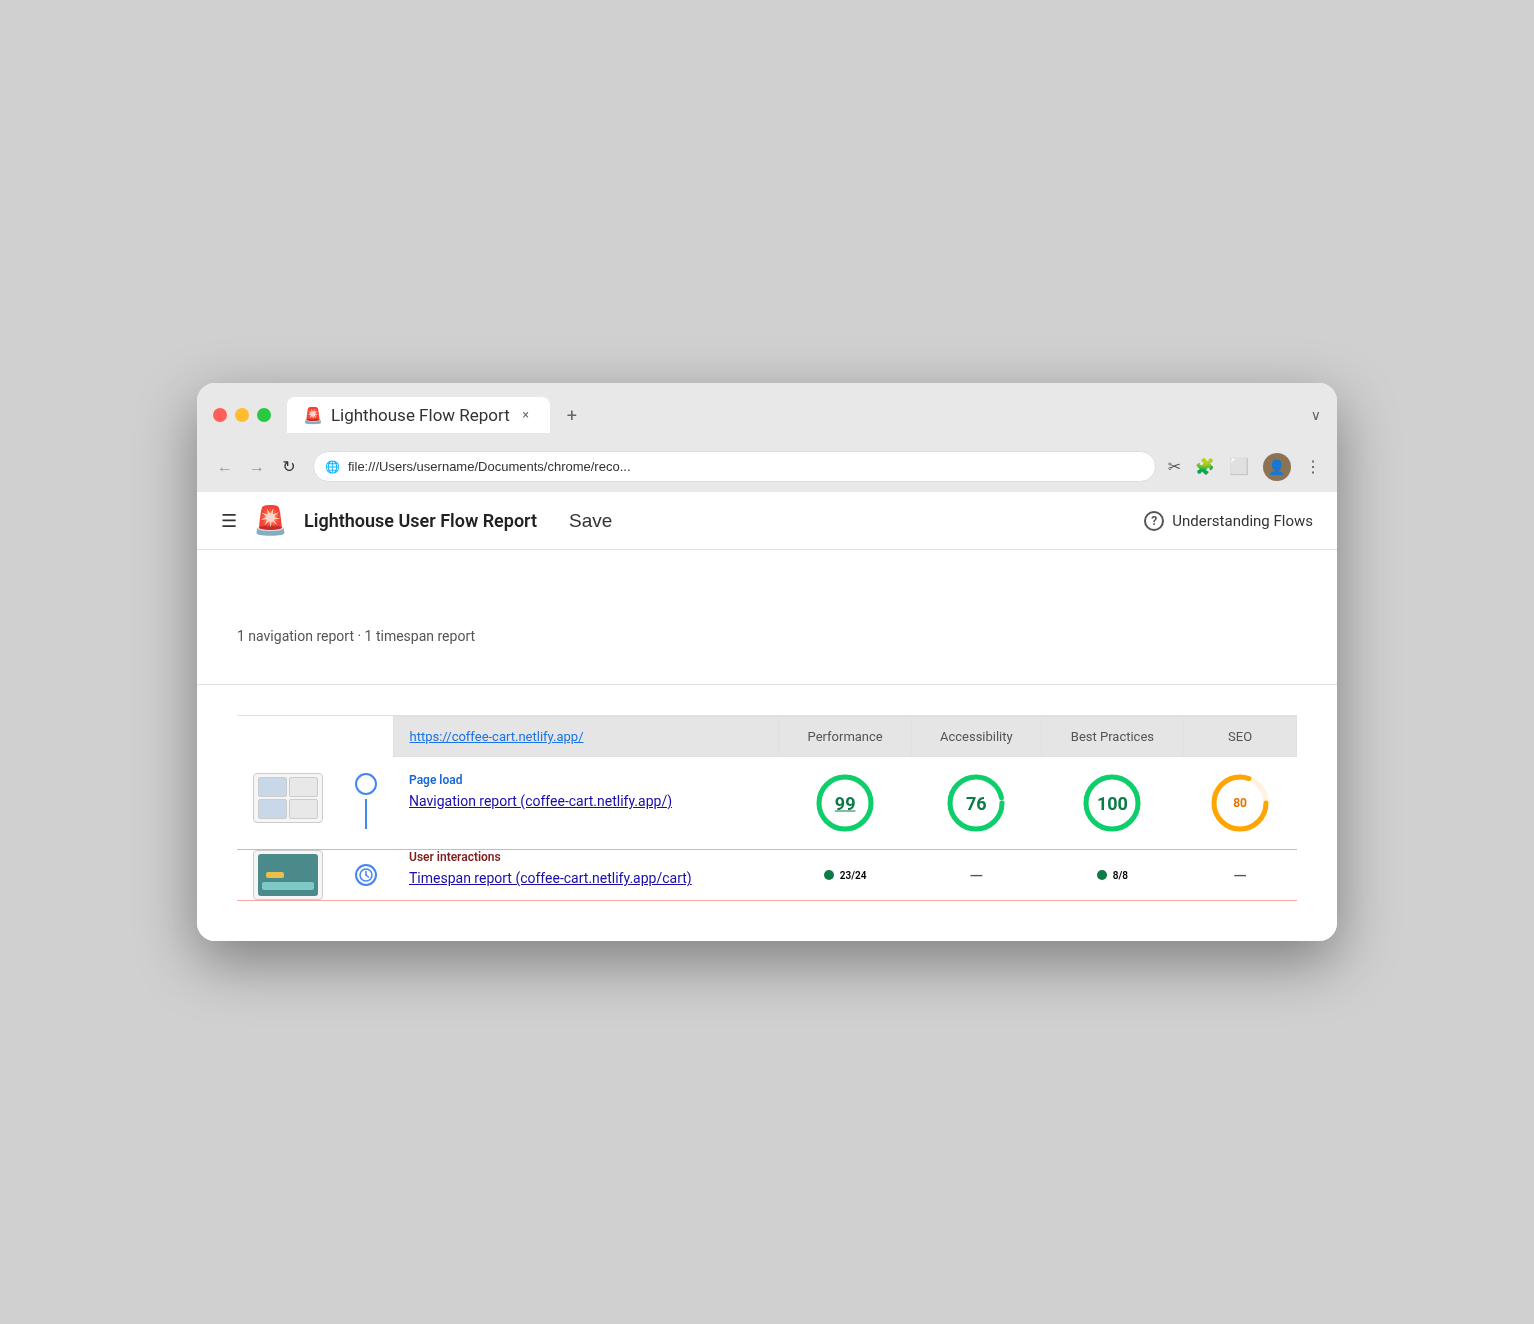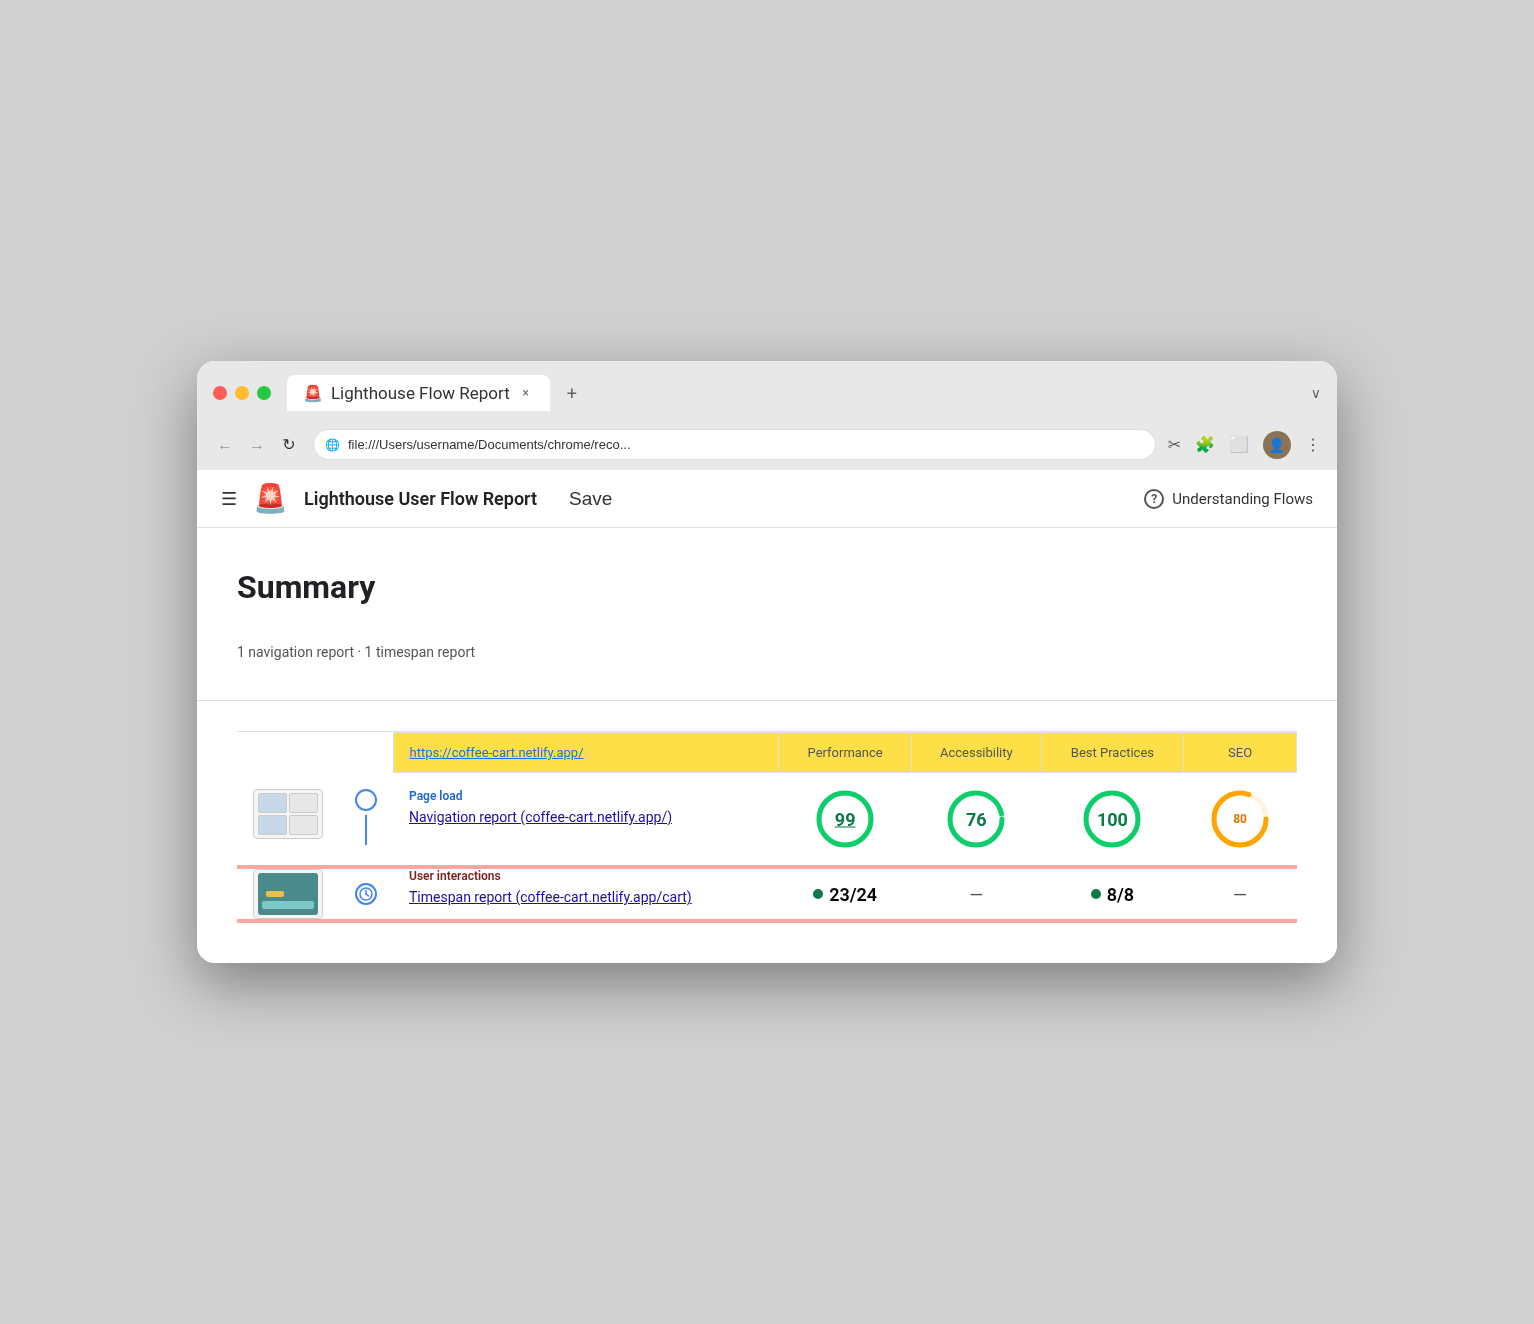--- a/index.html
+++ b/index.html
@@ -539,7 +539,6 @@
     </div>
 
     <div class="summary-section">
-      <h1 class="summary-title">Summary</h1>
       <p class="summary-subtitle">1 navigation report · 1 timespan report</p>
     </div>
 

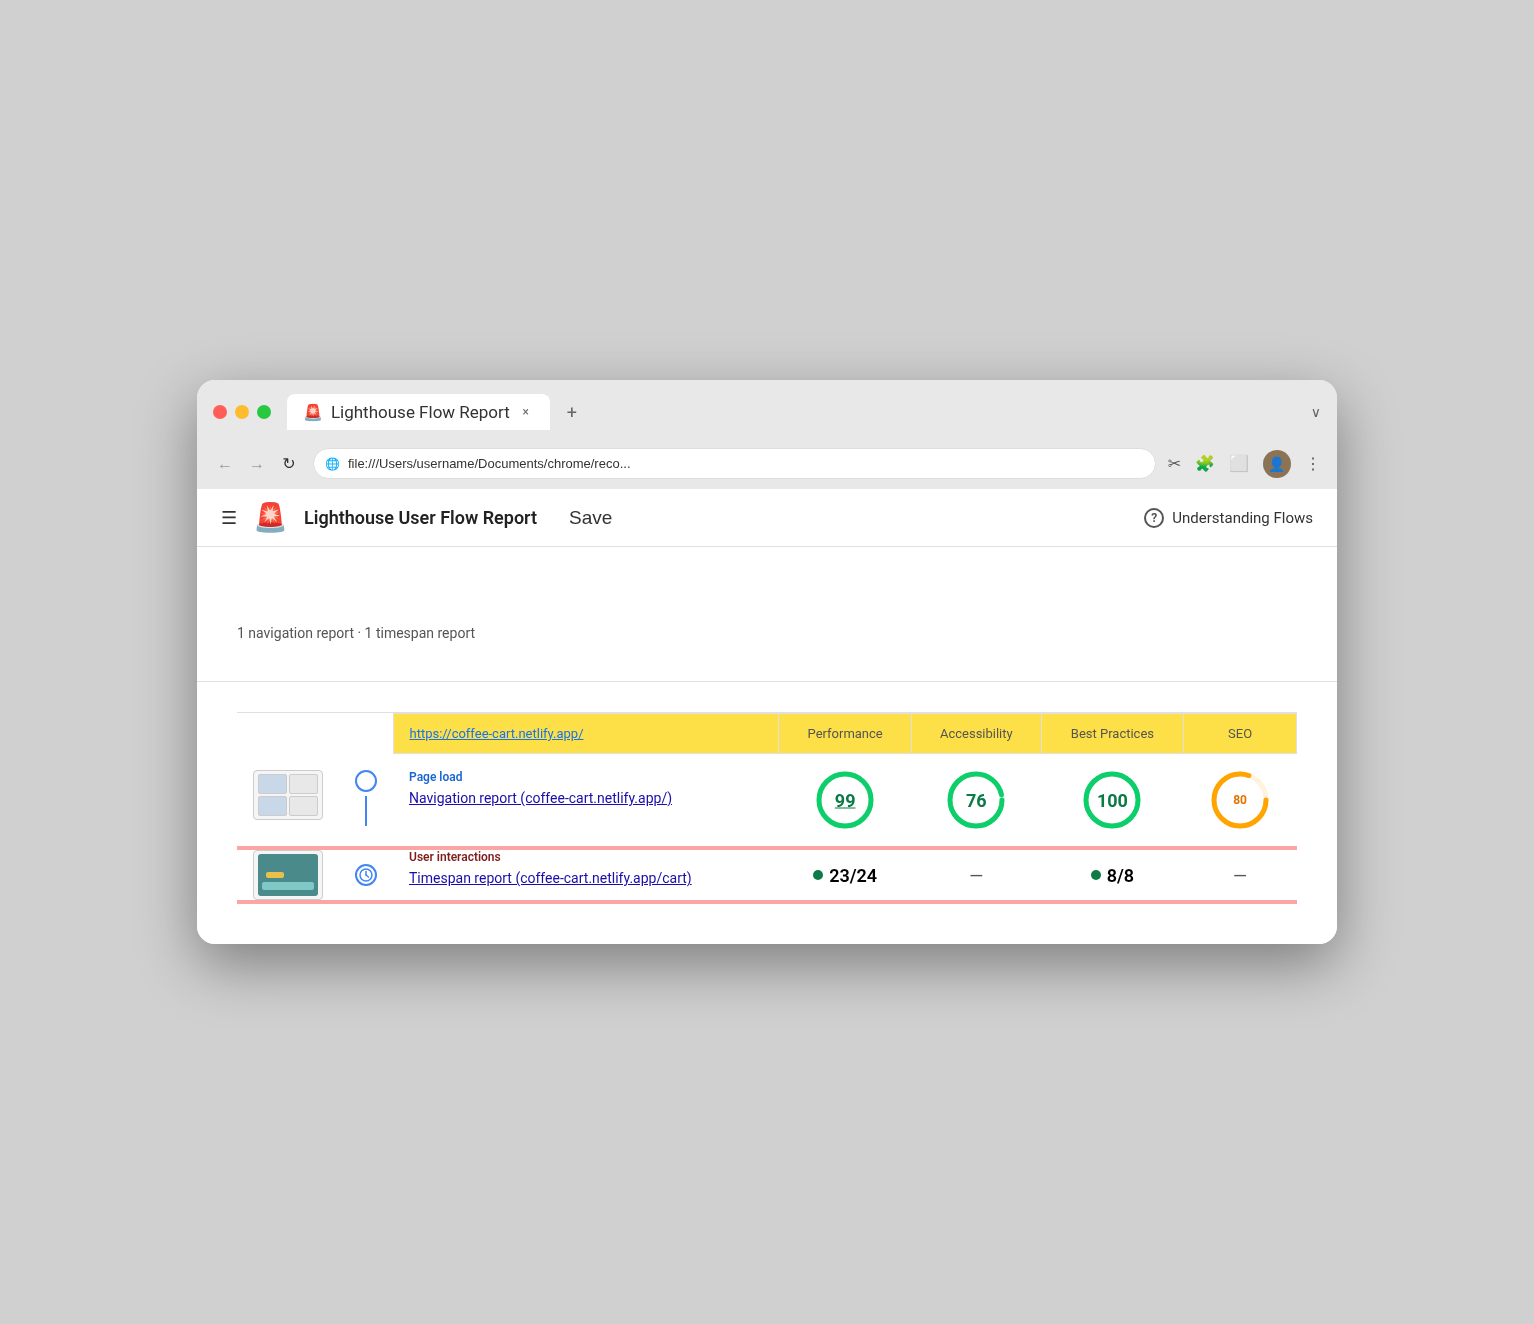--- a/index.html
+++ b/index.html
@@ -297,7 +297,7 @@
       font-weight: 400;
       color: #555;
       text-align: center;
-      background: #fde047;
+      background: #e5e5e5;
       border: 1px solid #e0e0e0;
     }
 

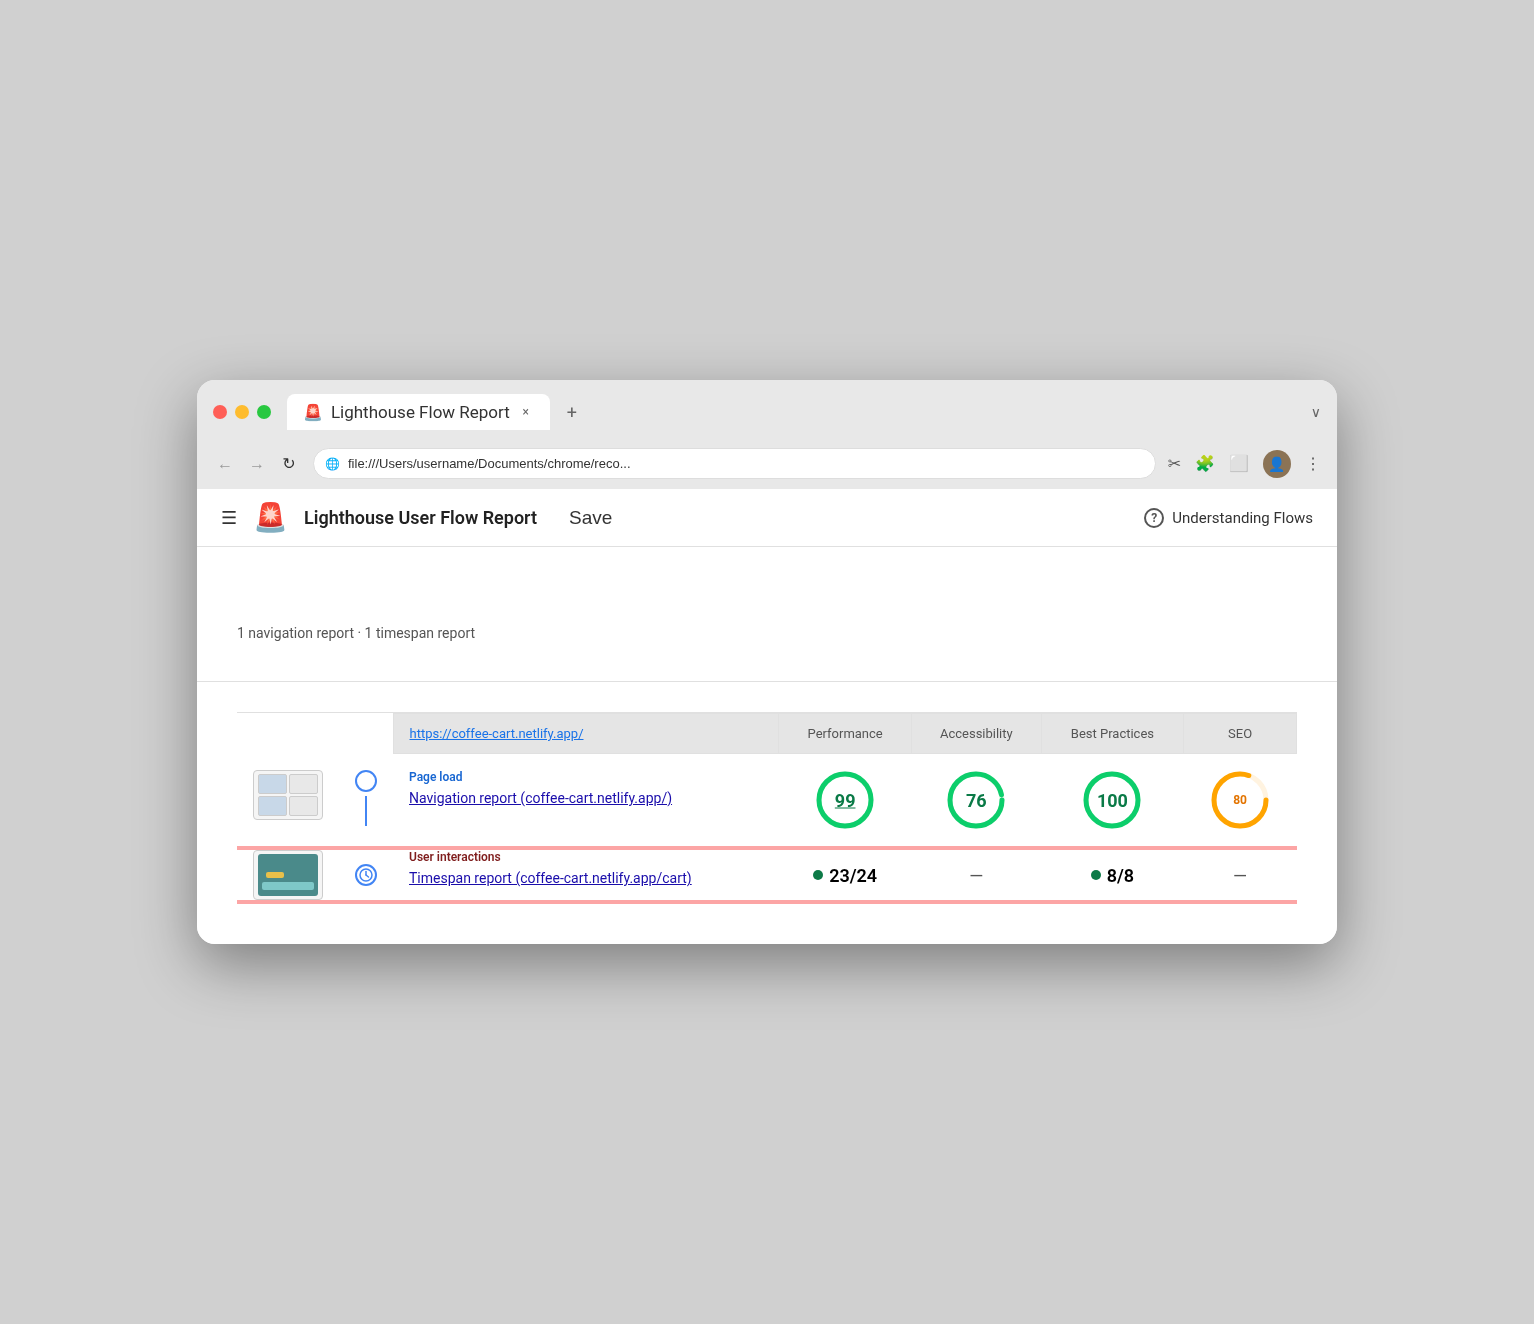--- a/index.html
+++ b/index.html
@@ -313,7 +313,7 @@
 
     .reports-table td {
       padding: 0 16px;
-      border-bottom: 4px solid #fca5a5;
+      border-bottom: 1px solid #fca5a5;
       vertical-align: top;
     }
 

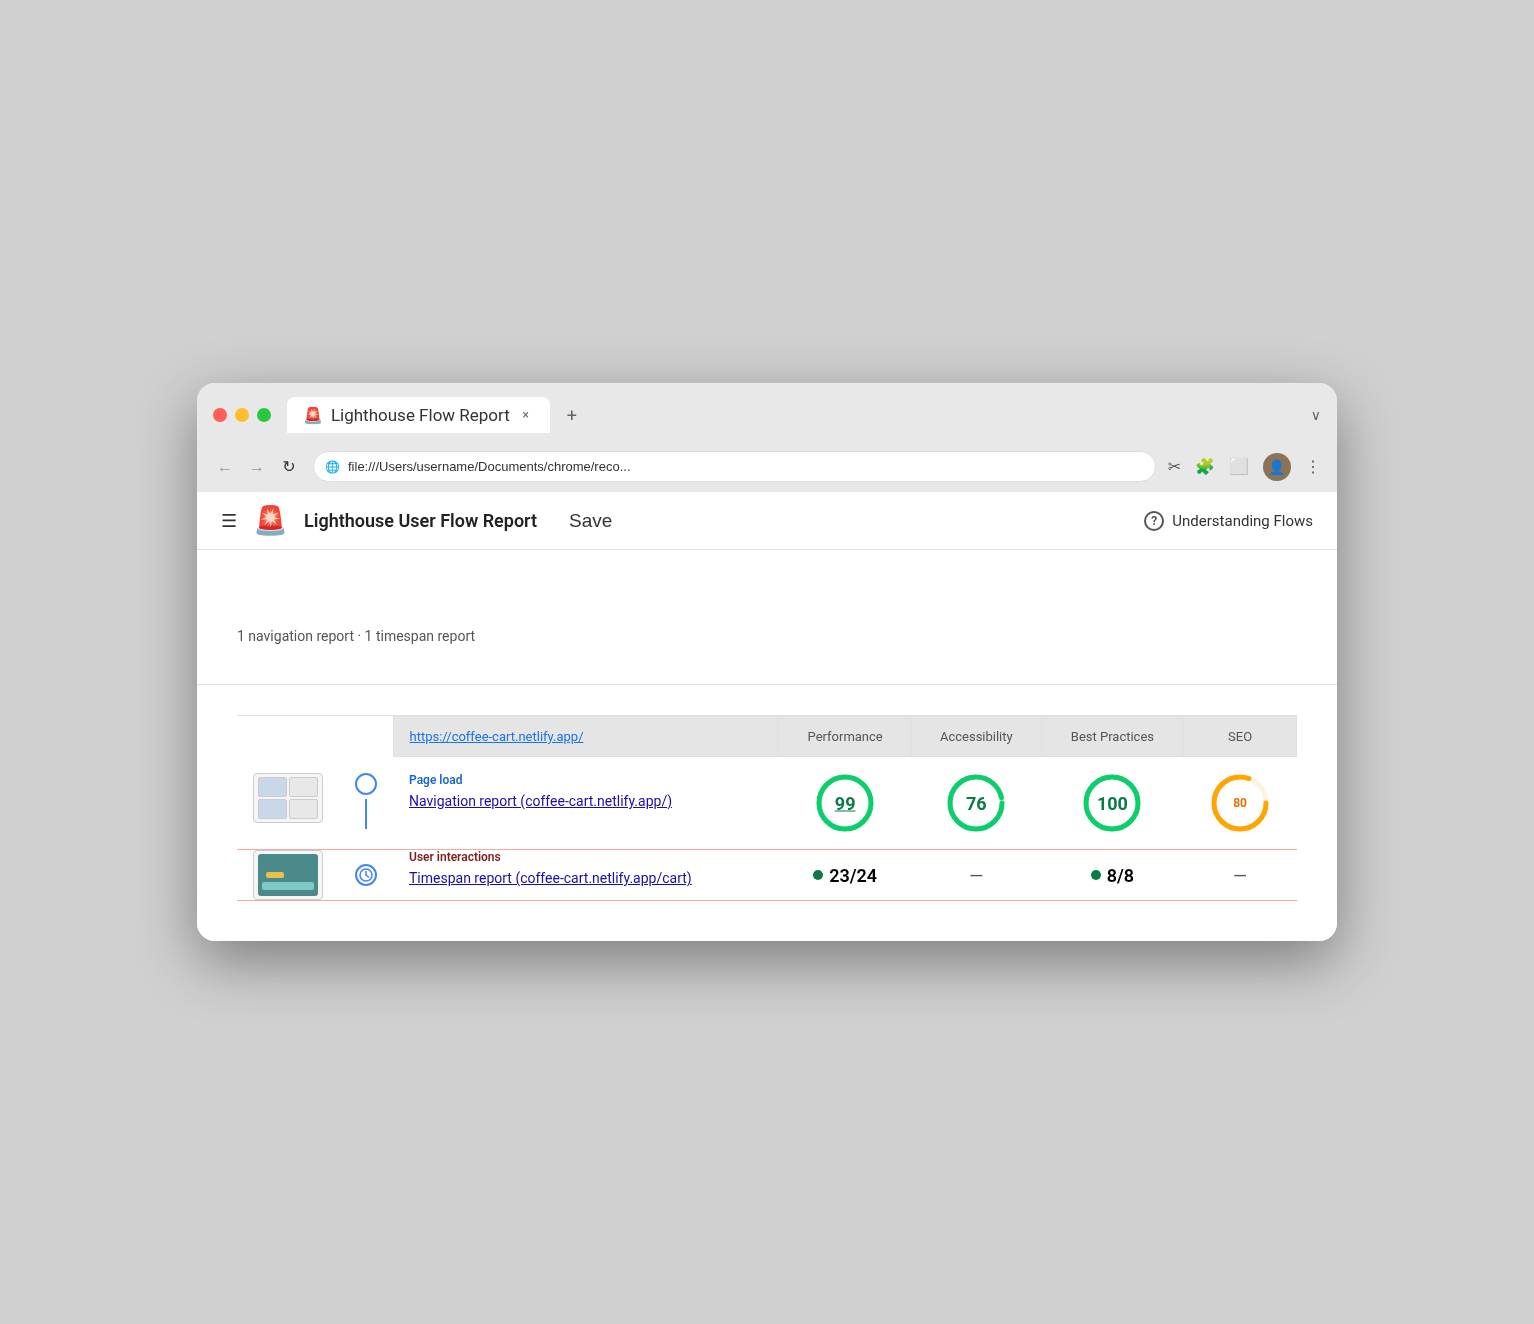--- a/index.html
+++ b/index.html
@@ -427,7 +427,7 @@
       align-items: center;
       justify-content: center;
       gap: 6px;
-      font-size: 18px;
+      font-size: 10px;
       font-weight: 600;
     }
 

